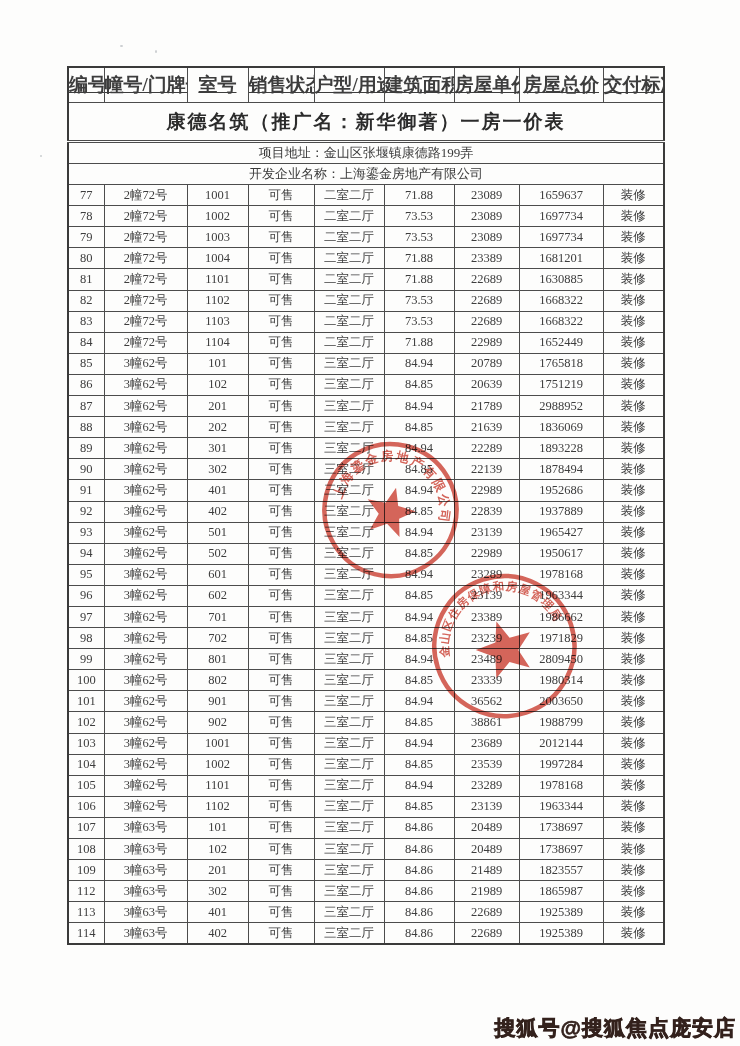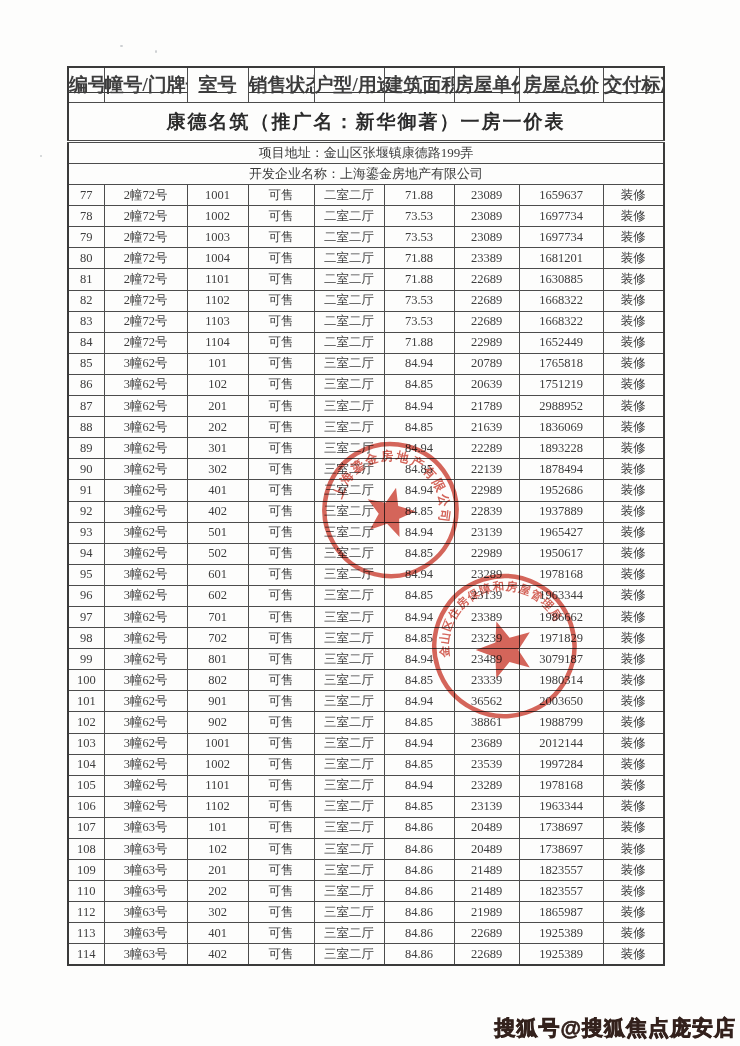--- a/index.html
+++ b/index.html
@@ -342,7 +342,7 @@
           <td>三室二厅</td>
           <td>84.94</td>
           <td>23489</td>
-          <td>3079187</td>
+          <td>2809450</td>
           <td>装修</td>
         </tr>
         <tr>

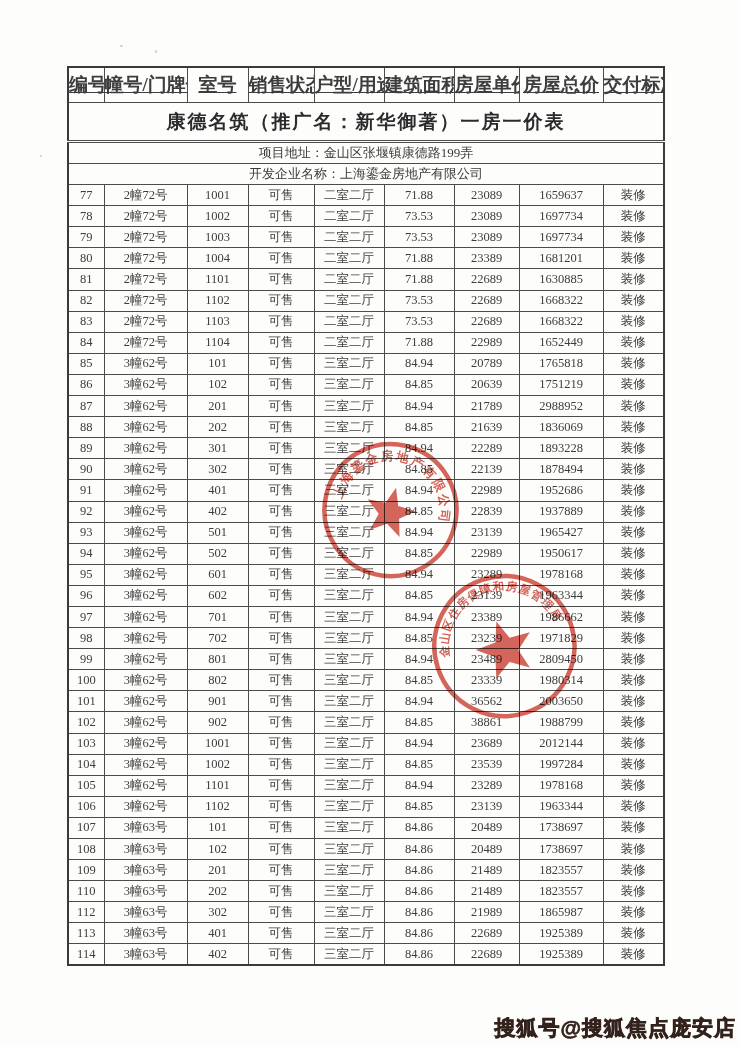--- a/index.html
+++ b/index.html
@@ -456,17 +456,6 @@
           <td>装修</td>
         </tr>
         <tr>
-          <td>110</td>
-          <td>3幢63号</td>
-          <td>202</td>
-          <td>可售</td>
-          <td>三室二厅</td>
-          <td>84.86</td>
-          <td>21489</td>
-          <td>1823557</td>
-          <td>装修</td>
-        </tr>
-        <tr>
           <td>112</td>
           <td>3幢63号</td>
           <td>302</td>

